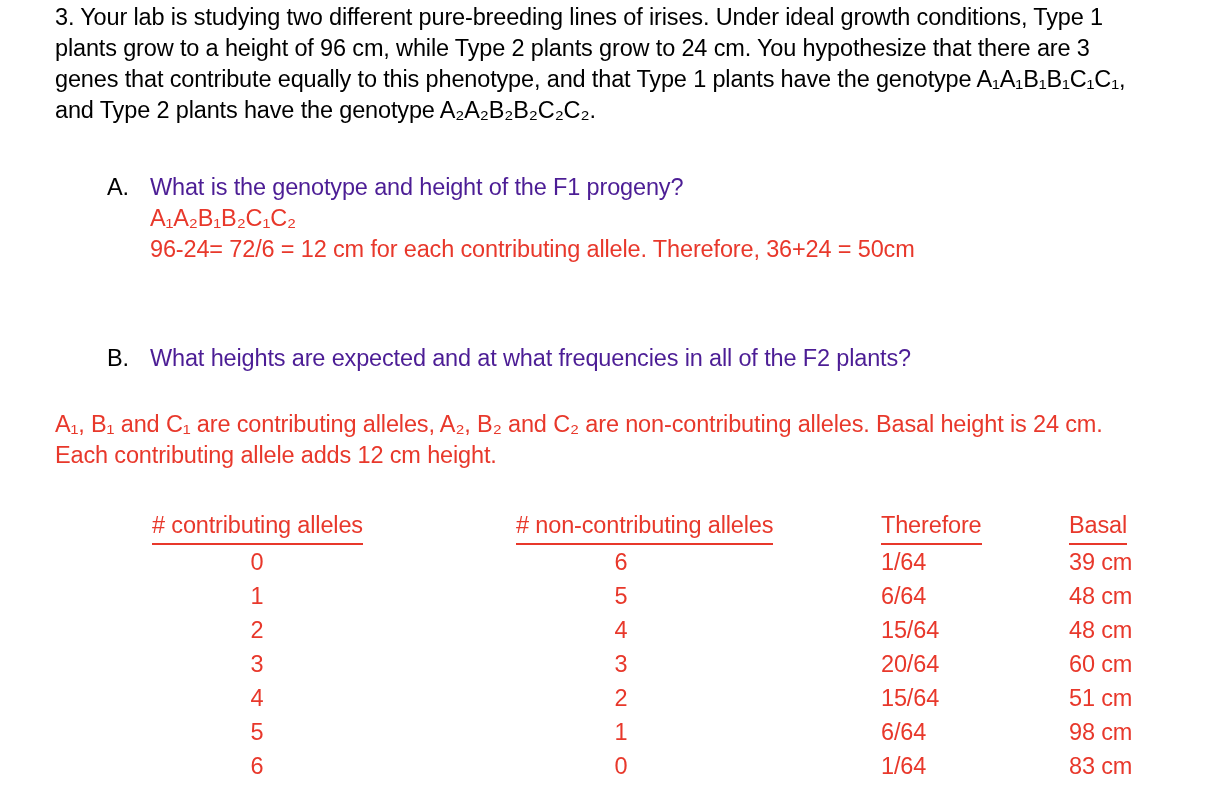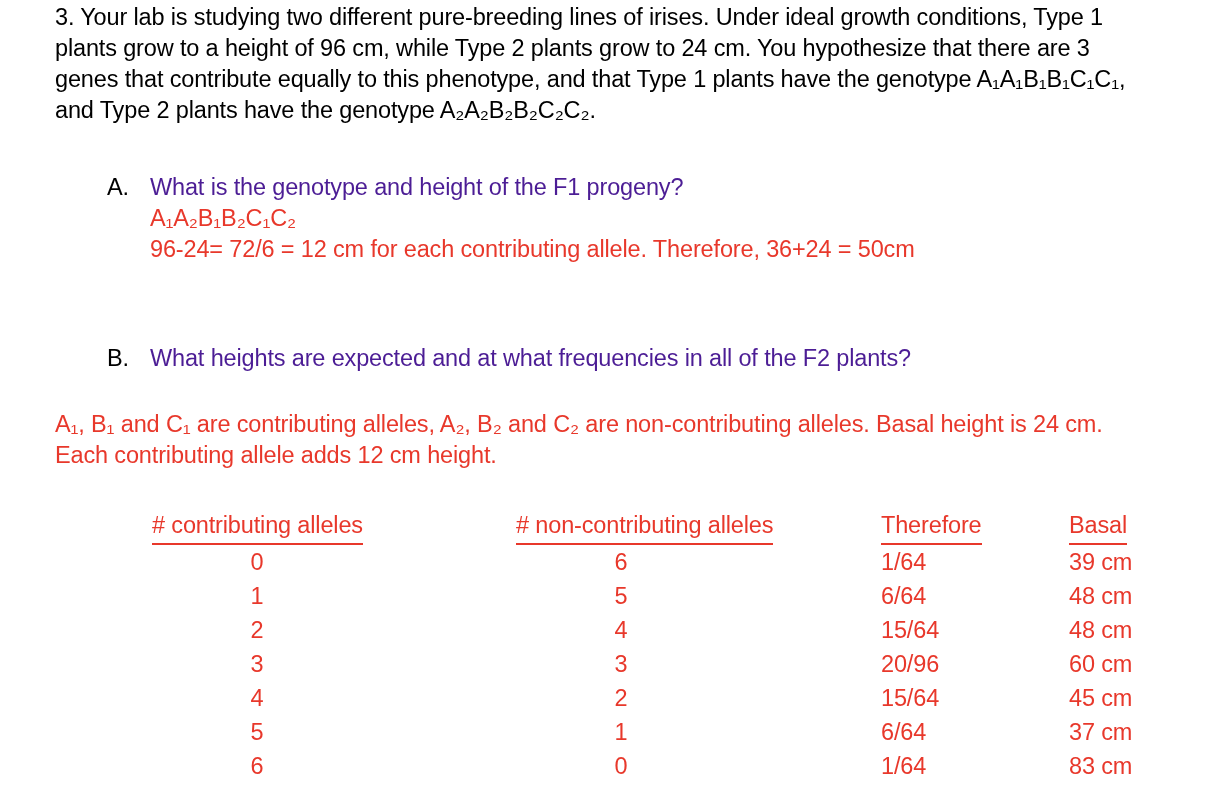--- a/index.html
+++ b/index.html
@@ -199,7 +199,7 @@
         <td class="c-left">
             <span class="cell-count">3</span>
           </td>
-        <td class="c-left">20/96</td>
+        <td class="c-left">20/64</td>
         <td class="c-left">60 cm</td>
       </tr>
       <tr>

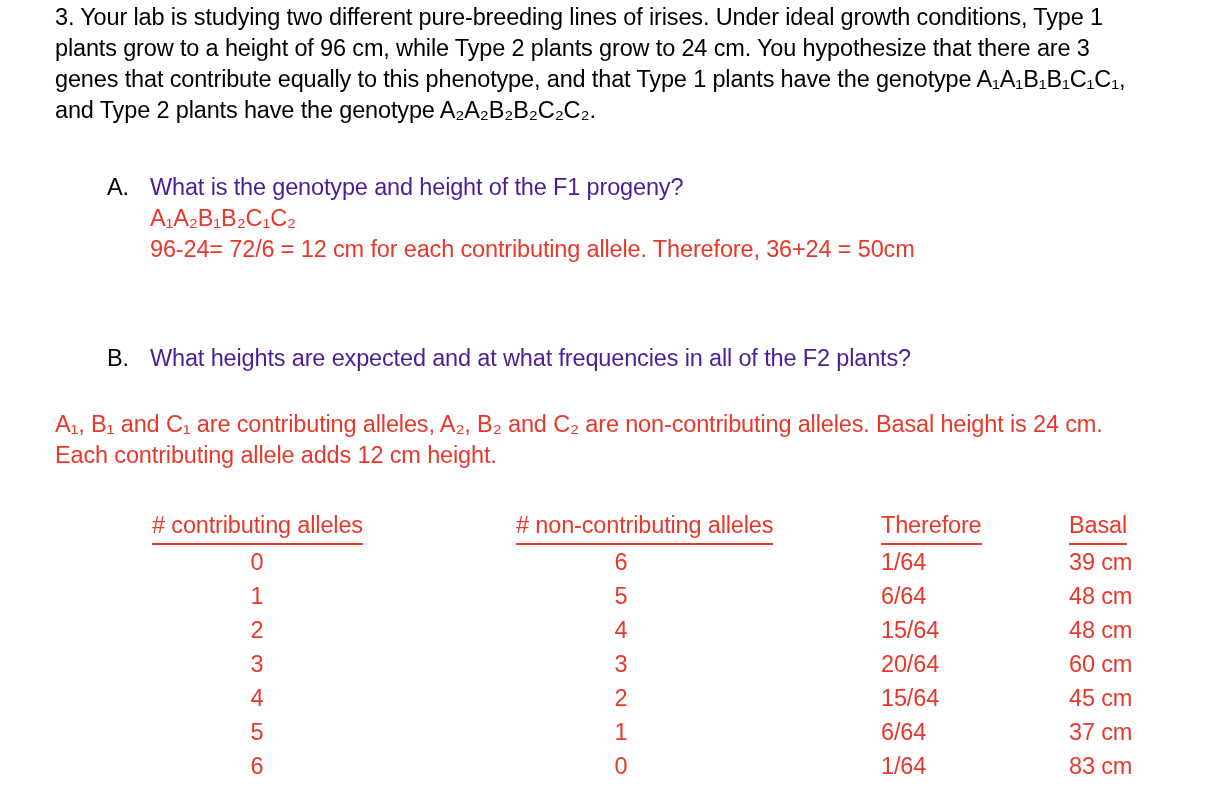--- a/index.html
+++ b/index.html
@@ -210,7 +210,7 @@
             <span class="cell-count">2</span>
           </td>
         <td class="c-left">15/64</td>
-        <td class="c-left">45 cm</td>
+        <td class="c-left">51 cm</td>
       </tr>
       <tr>
         <td class="c-left">

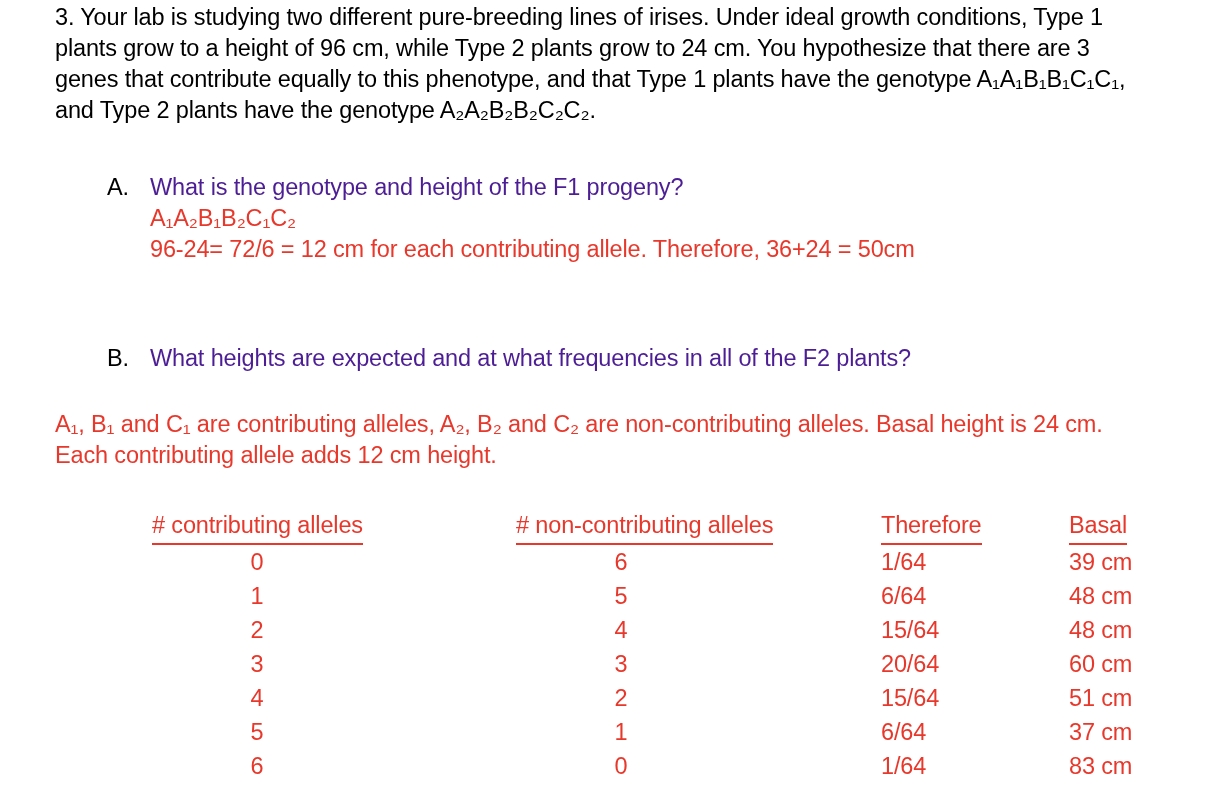--- a/index.html
+++ b/index.html
@@ -220,7 +220,7 @@
             <span class="cell-count">1</span>
           </td>
         <td class="c-left">6/64</td>
-        <td class="c-left">37 cm</td>
+        <td class="c-left">98 cm</td>
       </tr>
       <tr>
         <td class="c-left">

